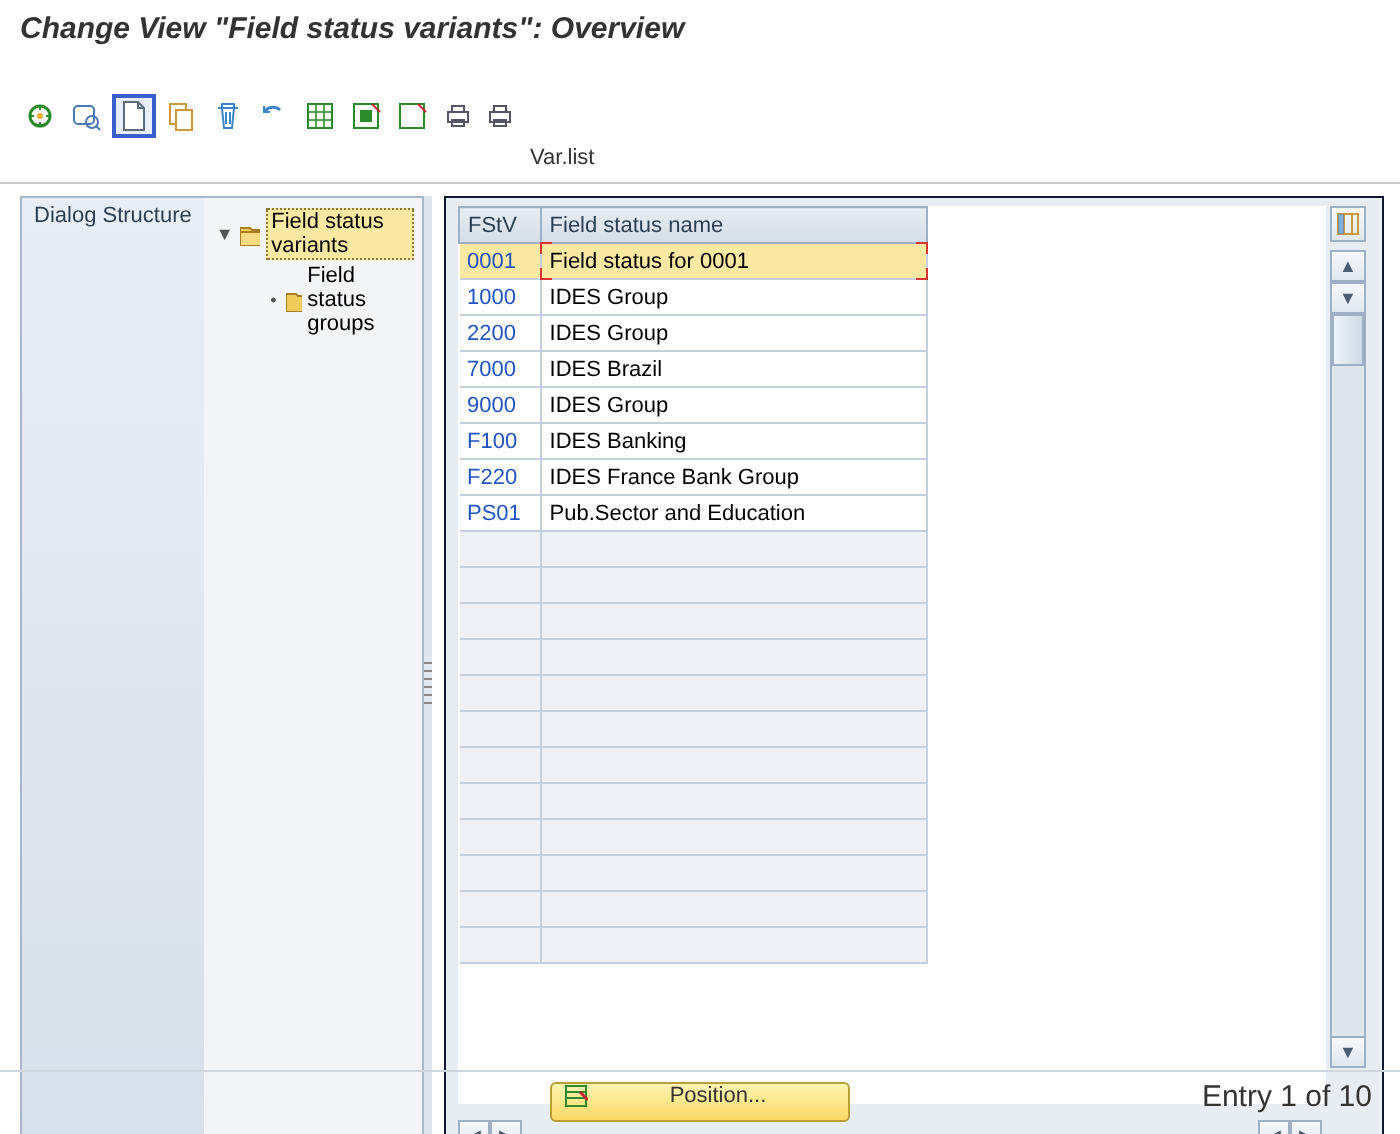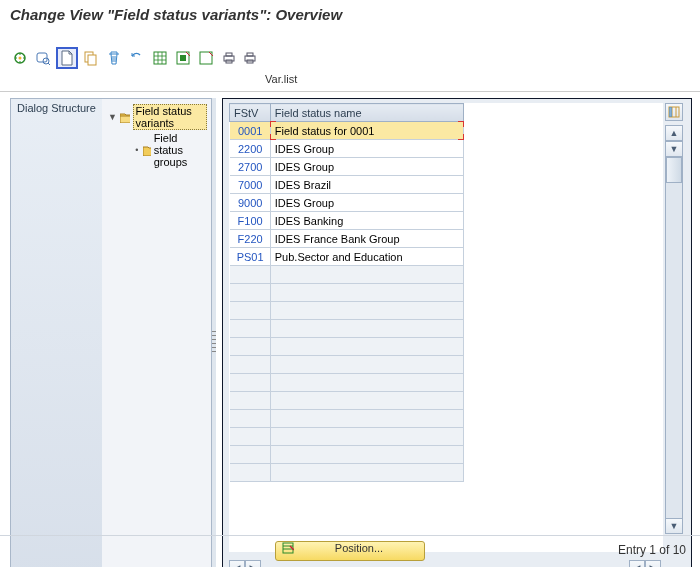--- a/index.html
+++ b/index.html
@@ -130,7 +130,7 @@
     height: 18px;
     background: #fff;
   }
-  .tbl td.code { text-align: center; color: #2355c0; width: 38px; padding-right:3px;margin-top:24px;}
+  .tbl td.code { text-align: left; color: #2355c0; width: 38px; padding-right:3px;margin-top:24px;}
   .tbl td.name { width: 180px; }
   .tbl tr.selected td.code { background: #fbe9a3; }
   .tbl tr.selected td.name {

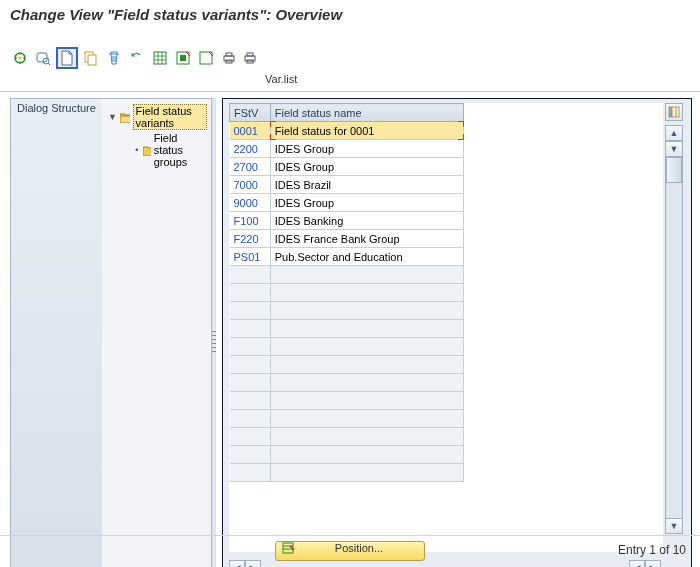--- a/index.html
+++ b/index.html
@@ -383,6 +383,10 @@
               <td class="name" style="position: relative;">Field status for 0001<span class="sel-corner-tl"></span><span class="sel-corner-tr"></span><span class="sel-corner-bl"></span><span class="sel-corner-br"></span></td>
             </tr>
             <tr>
+              <td class="code">1000</td>
+              <td class="name">IDES Group</td>
+            </tr>
+            <tr>
               <td class="code">2200</td>
               <td class="name">IDES Group</td>
             </tr>

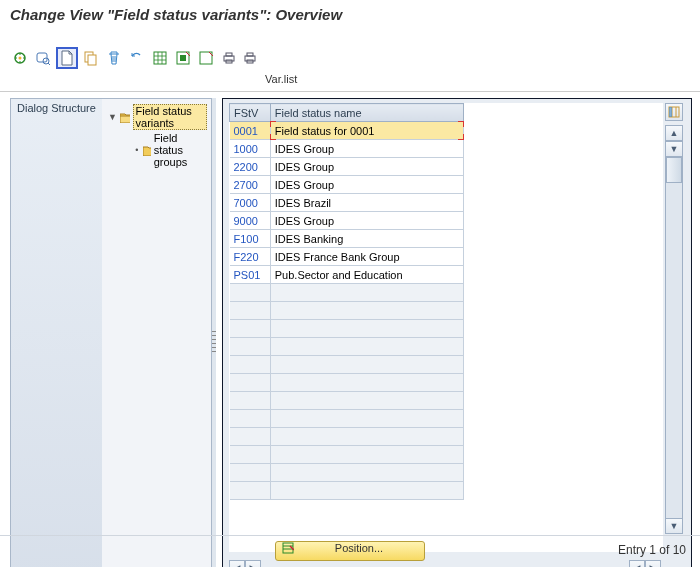--- a/index.html
+++ b/index.html
@@ -391,10 +391,6 @@
               <td class="name">IDES Group</td>
             </tr>
             <tr>
-              <td class="code">2700</td>
-              <td class="name">IDES Group</td>
-            </tr>
-            <tr>
               <td class="code">7000</td>
               <td class="name">IDES Brazil</td>
             </tr>

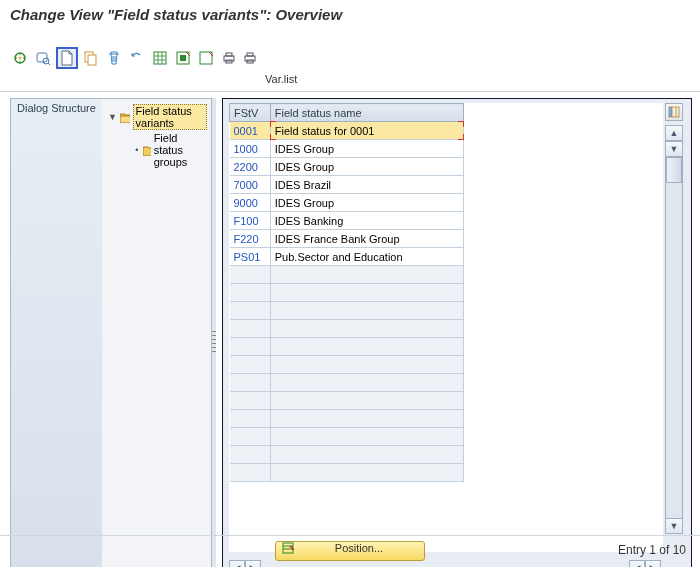--- a/index.html
+++ b/index.html
@@ -238,7 +238,7 @@
     position: absolute;
     right: 14px;
     bottom: 8px;
-    font-size: 12px;
+    font-size: 15px;
     color: #333;
   }
   .outline {

